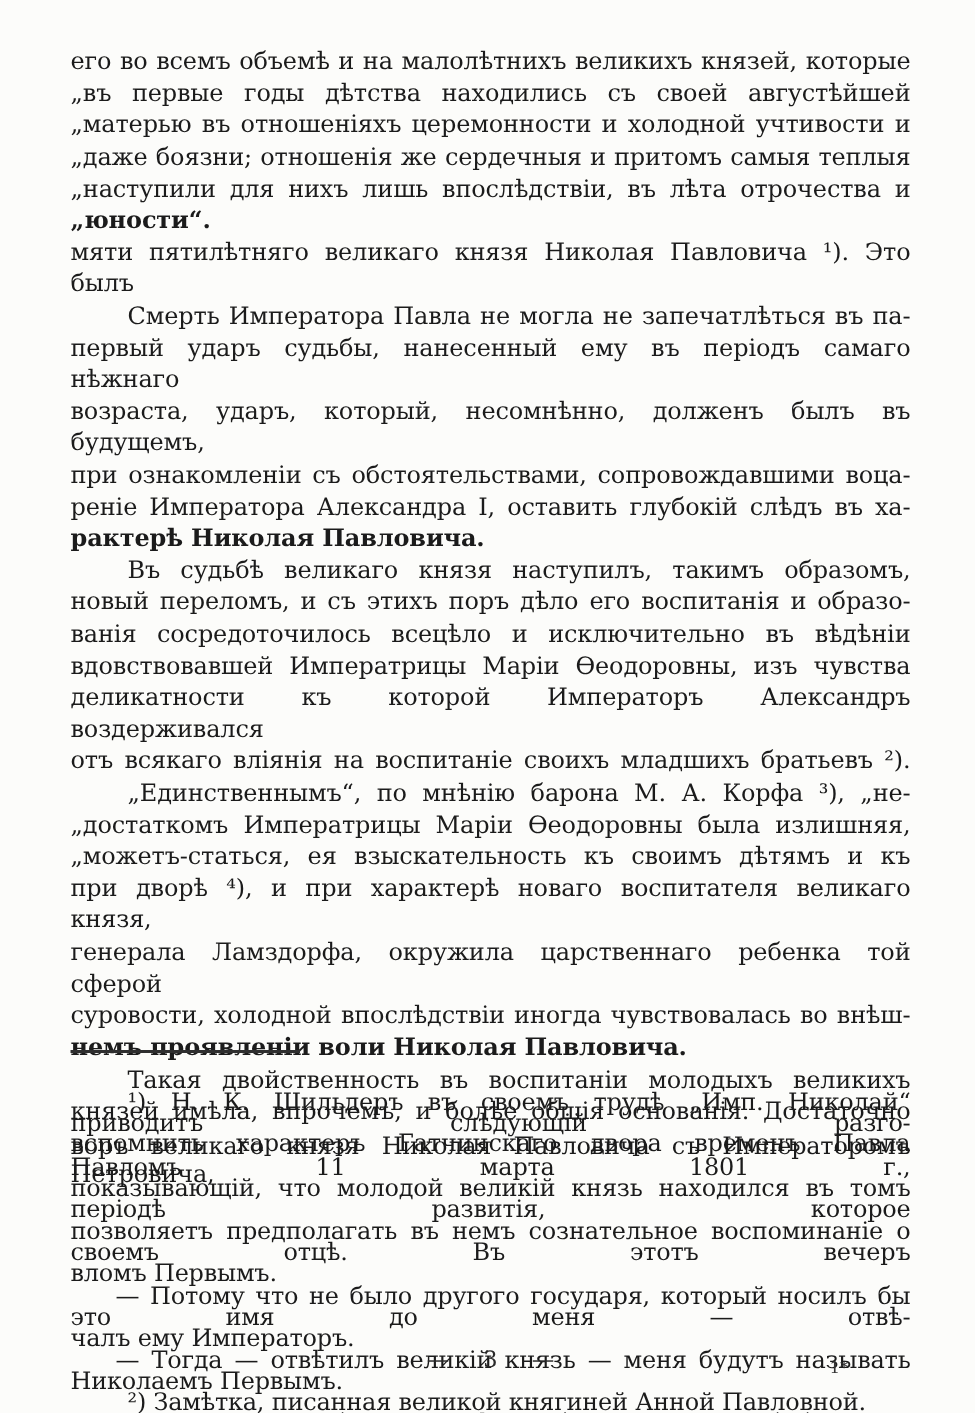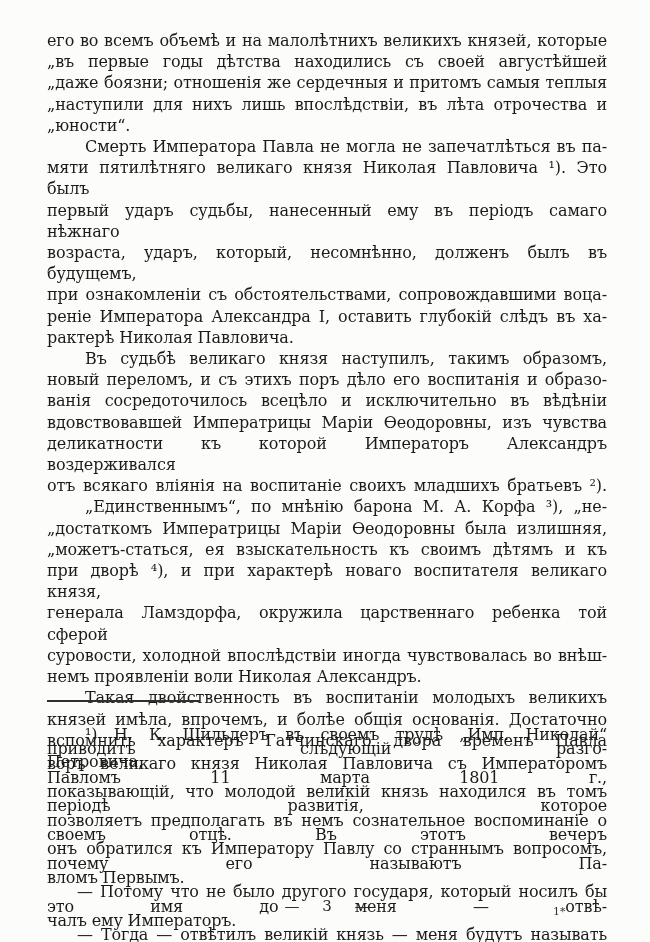--- a/index.html
+++ b/index.html
@@ -93,6 +93,7 @@
     <section class="paragraph">
       <div class="ln">его во всемъ объемѣ и на малолѣтнихъ великихъ князей, которые</div>
       <div class="ln">„въ первые годы дѣтства находились съ своей августѣйшей</div>
+      <div class="ln">„матерью въ отношеніяхъ церемонности и холодной учтивости и</div>
       <div class="ln">„даже боязни; отношенія же сердечныя и притомъ самыя теплыя</div>
       <div class="ln">„наступили для нихъ лишь впослѣдствіи, въ лѣта отрочества и</div>
       <div class="ln end">„юности“.</div>

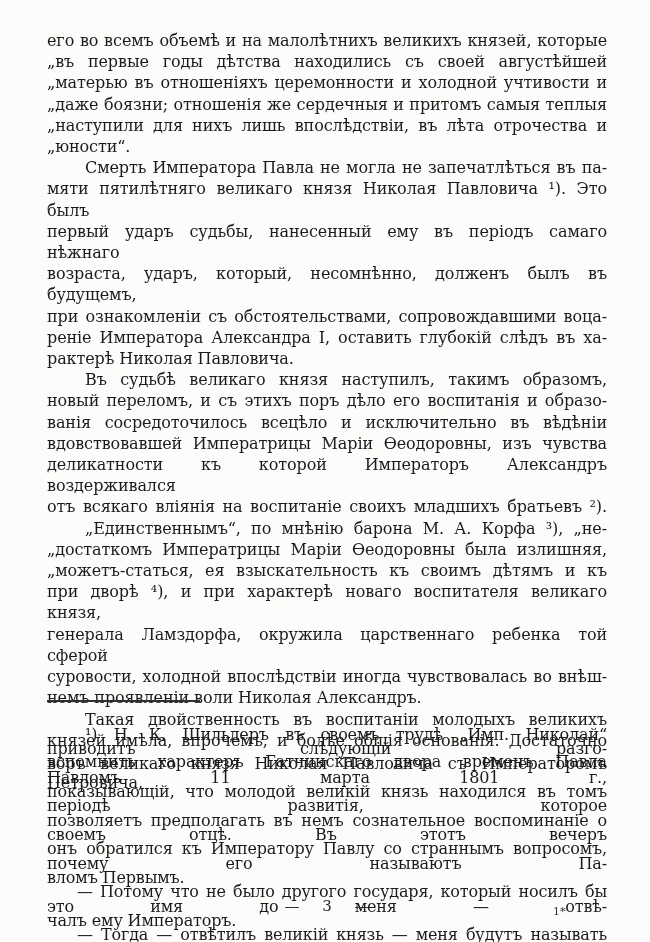--- a/index.html
+++ b/index.html
@@ -35,7 +35,7 @@
     text-align-last: justify;
     white-space: normal;
   }
-  .ln.end { text-align-last: left; }
+  .ln.end { text-align-last: left; font-weight: bold; }
   .ind { text-indent: 38px; }
   .dlg { text-indent: 30px; }
   .fn-separator {

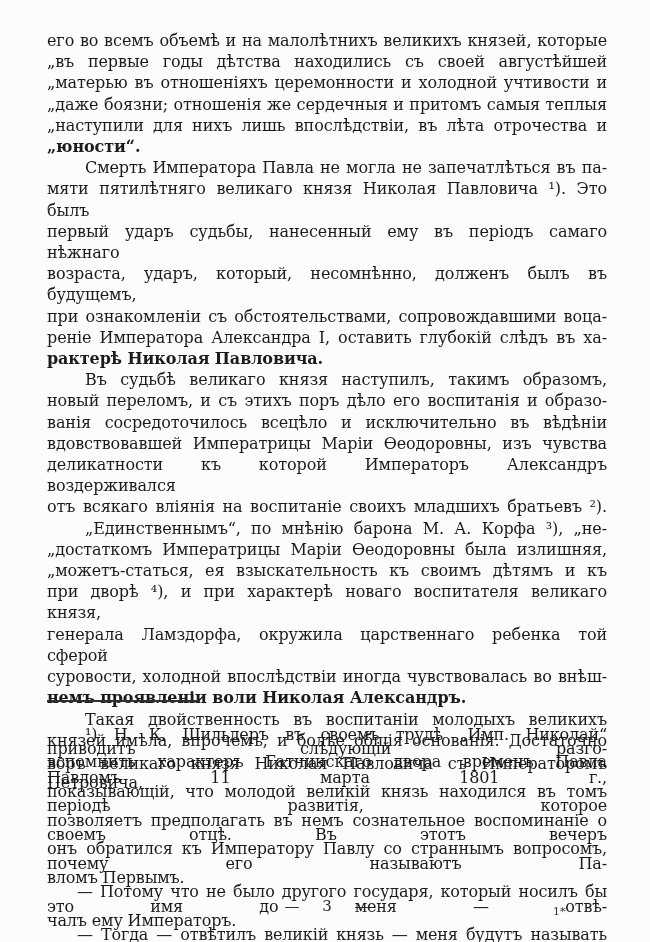--- a/index.html
+++ b/index.html
@@ -100,8 +100,8 @@
     </section>
 
     <section class="paragraph">
+      <div class="ln">мяти пятилѣтняго великаго князя Николая Павловича ¹). Это былъ</div>
       <div class="ln ind">Смерть Императора Павла не могла не запечатлѣться въ па-</div>
-      <div class="ln">мяти пятилѣтняго великаго князя Николая Павловича ¹). Это былъ</div>
       <div class="ln">первый ударъ судьбы, нанесенный ему въ періодъ самаго нѣжнаго</div>
       <div class="ln">возраста, ударъ, который, несомнѣнно, долженъ былъ въ будущемъ,</div>
       <div class="ln">при ознакомленіи съ обстоятельствами, сопровождавшими воца-</div>

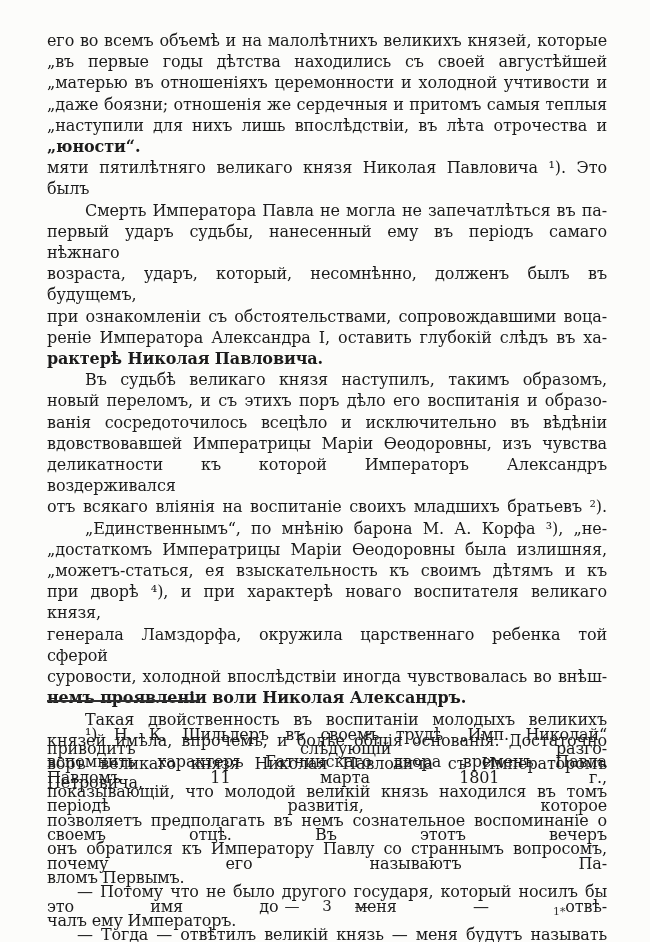--- a/index.html
+++ b/index.html
@@ -125,7 +125,7 @@
       <div class="ln">при дворѣ ⁴), и при характерѣ новаго воспитателя великаго князя,</div>
       <div class="ln">генерала Ламздорфа, окружила царственнаго ребенка той сферой</div>
       <div class="ln">суровости, холодной впослѣдствіи иногда чувствовалась во внѣш-</div>
-      <div class="ln end">немъ проявленіи воли Николая Александръ.</div>
+      <div class="ln end">немъ проявленіи воли Николая Павловича.</div>
     </section>
 
     <section class="paragraph">

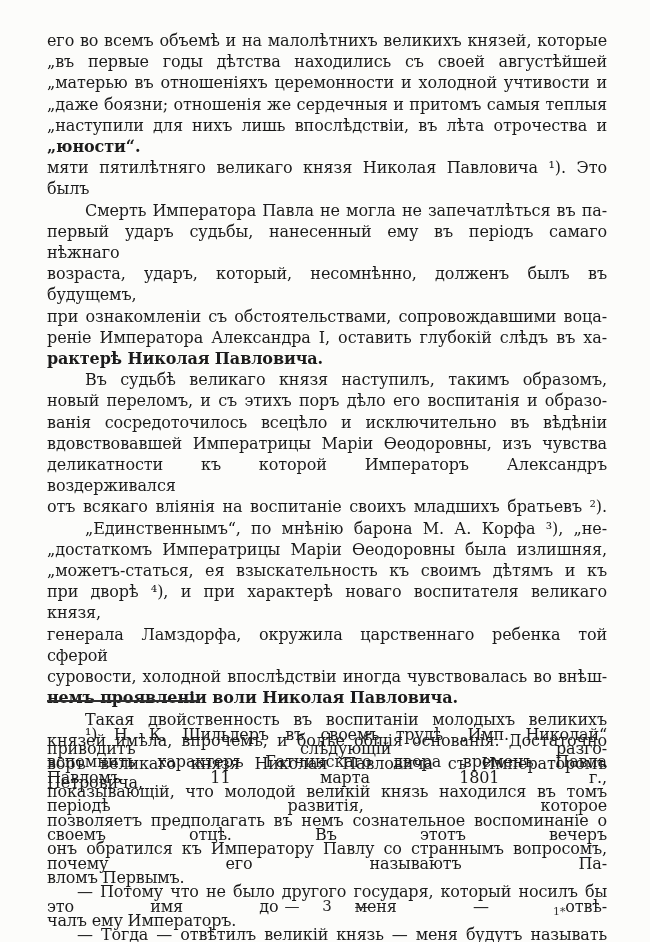--- a/index.html
+++ b/index.html
@@ -143,7 +143,6 @@
     <div class="fn-ln">воръ великаго князя Николая Павловича съ Императоромъ Павломъ 11 марта 1801 г.,</div>
     <div class="fn-ln">показывающій, что молодой великій князь находился въ томъ періодѣ развитія, которое</div>
     <div class="fn-ln">позволяетъ предполагать въ немъ сознательное воспоминаніе о своемъ отцѣ. Въ этотъ вечеръ</div>
-    <div class="fn-ln">онъ обратился къ Императору Павлу со страннымъ вопросомъ, почему его называютъ Па-</div>
     <div class="fn-ln end">вломъ Первымъ.</div>
     <div class="fn-ln dlg">— Потому что не было другого государя, который носилъ бы это имя до меня — отвѣ-</div>
     <div class="fn-ln end">чалъ ему Императоръ.</div>

